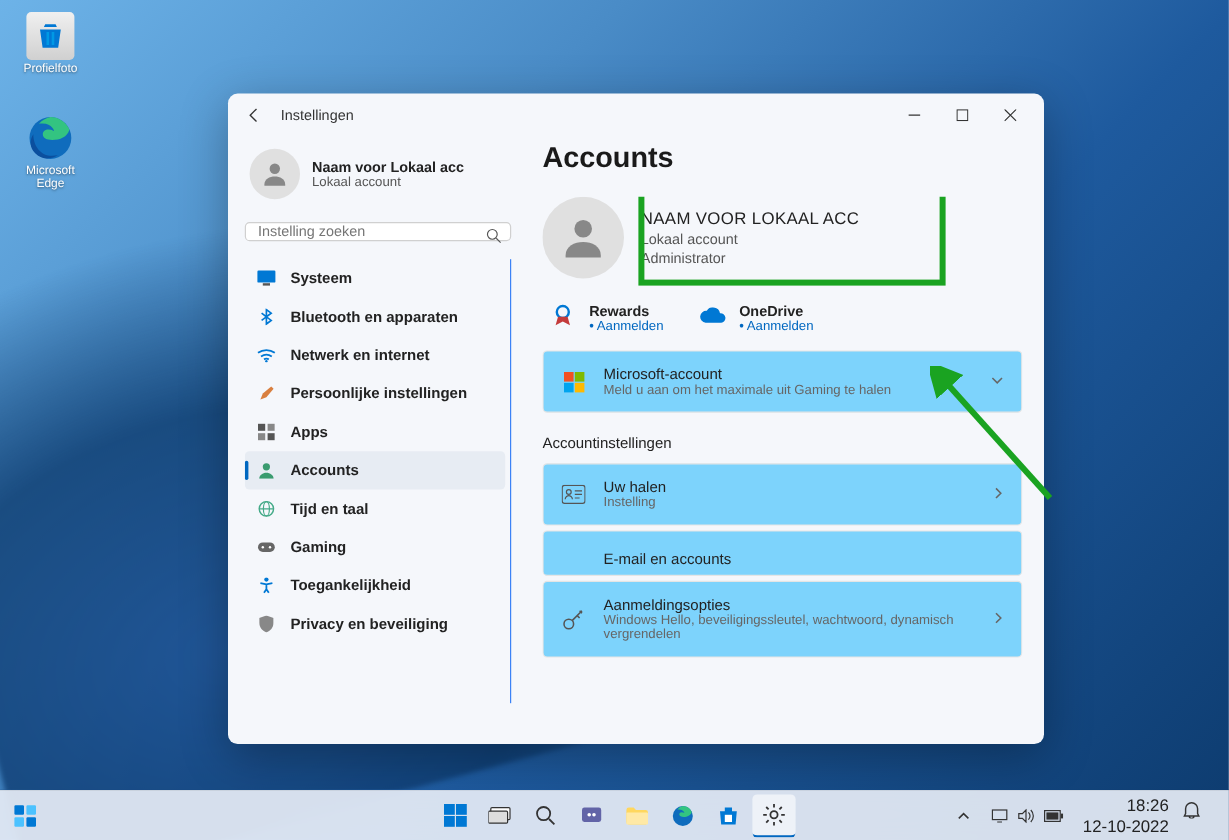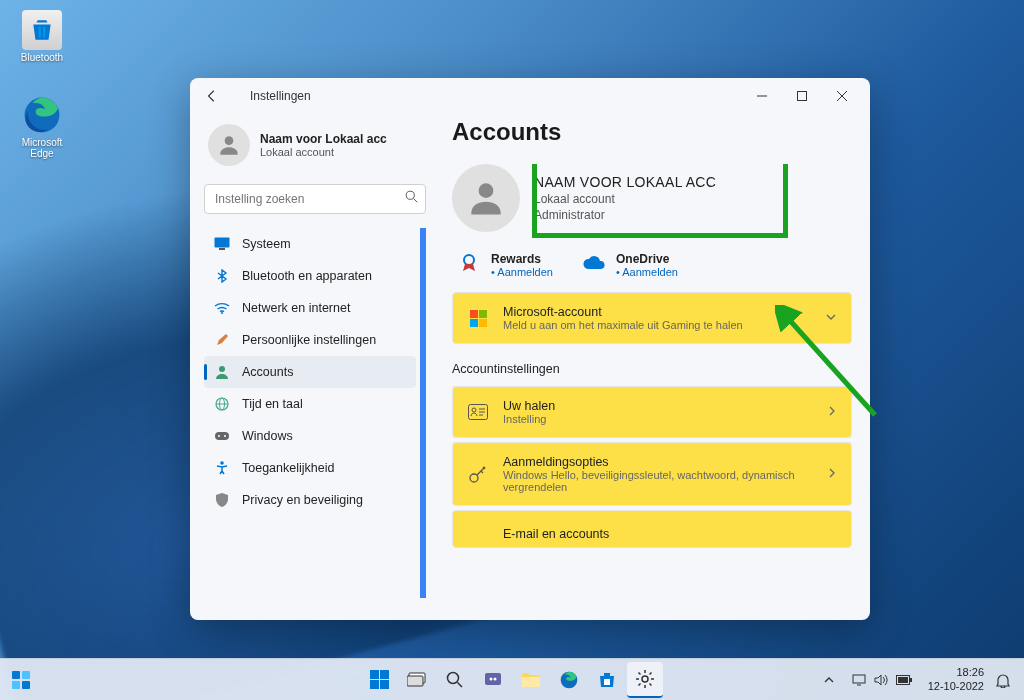--- a/index.html
+++ b/index.html
@@ -93,7 +93,7 @@
           <path fill="#0099e5" d="M9 9h2v10H9zm4 0h2v10h-2z"></path>
         </svg>
     </div>
-    <div>Bluetooth</div>
+    <div>Profielfoto</div>
   </div>
 
   <div class="desktop-icon edge">

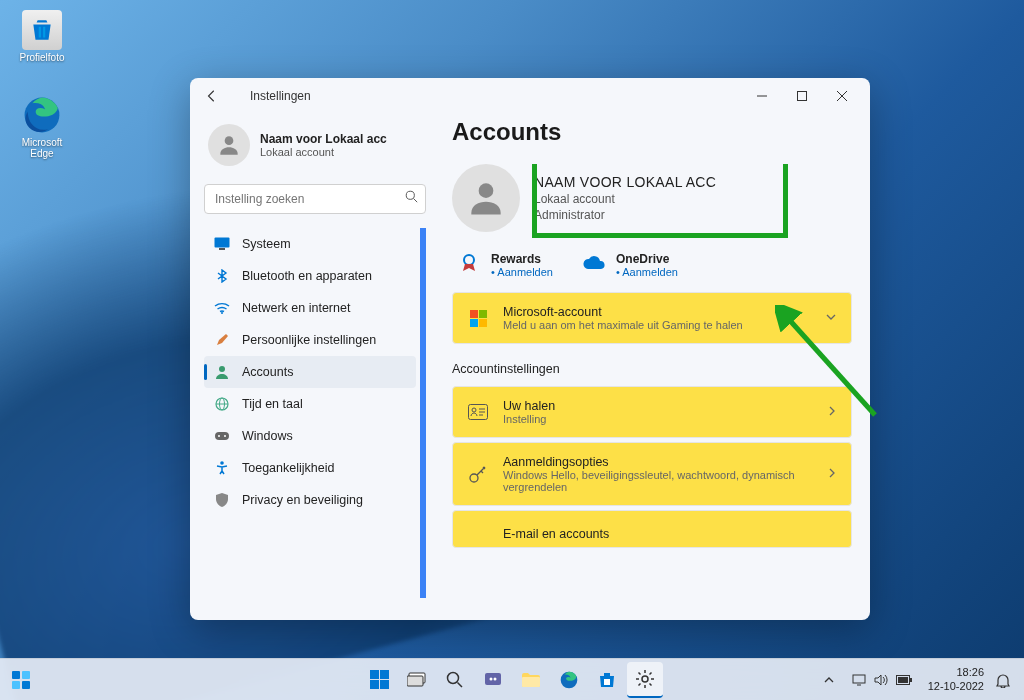--- a/index.html
+++ b/index.html
@@ -16,7 +16,7 @@
 .settings-window { position: absolute; left: 190px; top: 78px; width: 680px; height: 542px; background: #f5f7fb; border-radius: 8px; box-shadow: 0 10px 40px rgba(0,0,0,0.3); overflow: hidden; display: flex; flex-direction: column; }
 .titlebar { height: 36px; display: flex; align-items: center; padding: 0 8px; }
 .back-btn { width: 28px; height: 28px; display: flex; align-items: center; justify-content: center; cursor: pointer; border-radius: 4px; }
-.title { font-size: 12px; margin-left: 24px; color: #333; }
+.title { font-size: 12px; margin-left: 8px; color: #333; }
 .win-controls { margin-left: auto; display: flex; }
 .win-btn { width: 40px; height: 32px; display: flex; align-items: center; justify-content: center; cursor: pointer; font-size: 10px; }
 

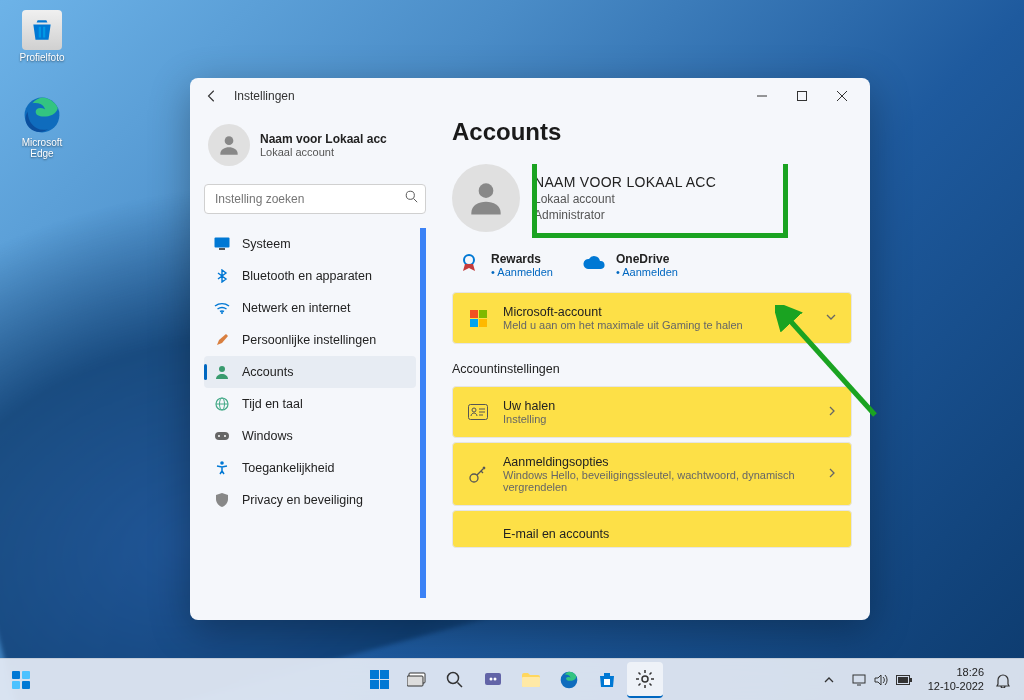--- a/index.html
+++ b/index.html
@@ -28,7 +28,7 @@
 .user-name { font-size: 12px; font-weight: 600; color: #222; }
 .user-sub { font-size: 11px; color: #555; }
 .search-box { position: relative; margin-bottom: 14px; }
-.search-box input { width: 100%; height: 30px; padding: 0 32px 0 10px; border: 1px solid #d0d0d0; border-radius: 4px; background: #fff; font-size: 12px; outline: none; }
+.search-box input { width: 100%; height: 16px; padding: 0 32px 0 10px; border: 1px solid #d0d0d0; border-radius: 4px; background: #fff; font-size: 12px; outline: none; }
 .search-box .sicon { position: absolute; right: 8px; top: 6px; font-size: 13px; color: #555; }
 .nav-list { border-right: 6px solid #3b82f6; padding-right: 4px; height: 370px; overflow: hidden; }
 .nav-item { display: flex; align-items: center; gap: 12px; padding: 8px 10px; font-size: 12.5px; color: #222; cursor: pointer; border-radius: 4px; position: relative; }

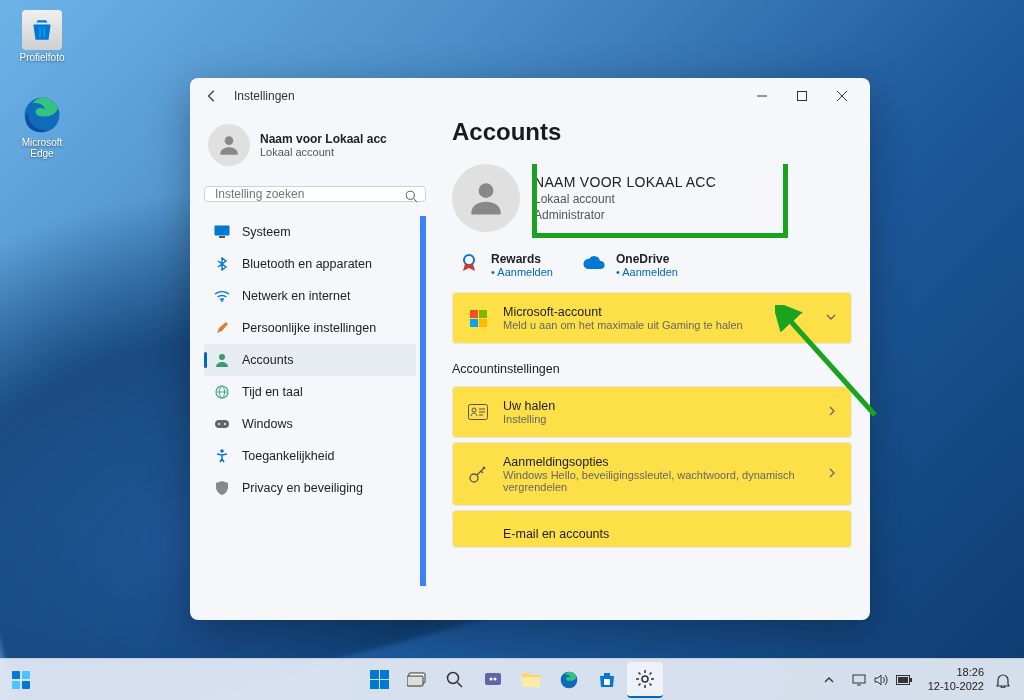--- a/index.html
+++ b/index.html
@@ -30,7 +30,7 @@
 .search-box { position: relative; margin-bottom: 14px; }
 .search-box input { width: 100%; height: 16px; padding: 0 32px 0 10px; border: 1px solid #d0d0d0; border-radius: 4px; background: #fff; font-size: 12px; outline: none; }
 .search-box .sicon { position: absolute; right: 8px; top: 6px; font-size: 13px; color: #555; }
-.nav-list { border-right: 6px solid #3b82f6; padding-right: 4px; height: 370px; overflow: hidden; }
+.nav-list { border-right: 1px solid #3b82f6; padding-right: 4px; height: 370px; overflow: hidden; font-weight: bold; }
 .nav-item { display: flex; align-items: center; gap: 12px; padding: 8px 10px; font-size: 12.5px; color: #222; cursor: pointer; border-radius: 4px; position: relative; }
 .nav-item.active { background: #e7ecf3; }
 .nav-item.active::before { content: ''; position: absolute; left: 0; top: 8px; bottom: 8px; width: 3px; background: #0067c0; border-radius: 2px; }

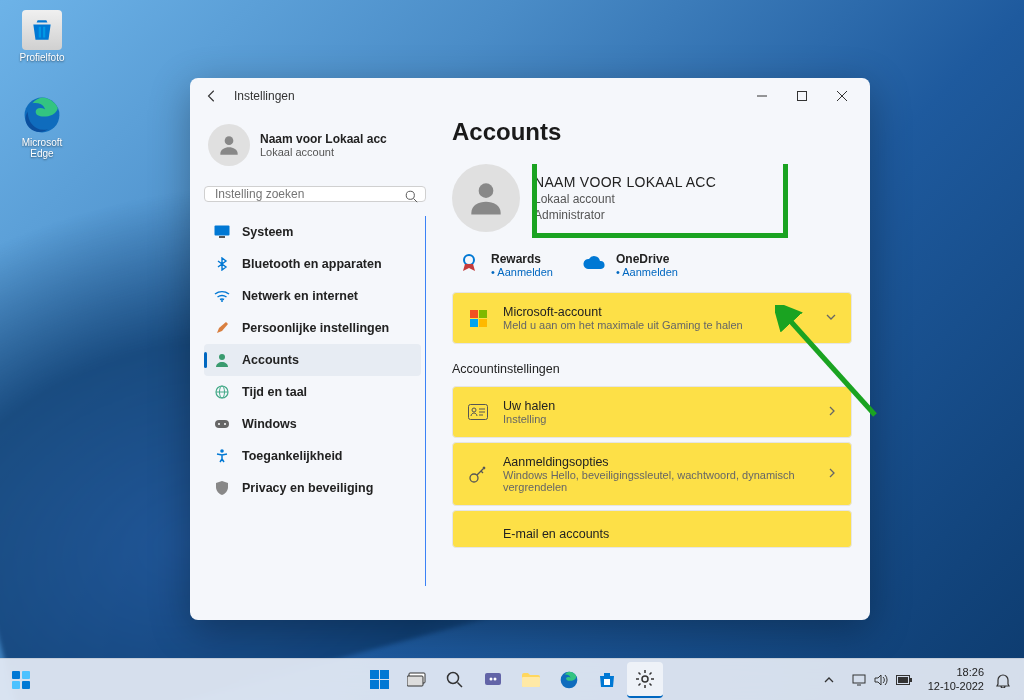--- a/index.html
+++ b/index.html
@@ -51,7 +51,7 @@
 .shortcut-title { font-size: 12px; font-weight: 600; color: #222; }
 .shortcut-sub { font-size: 11px; color: #0067c0; }
 .shortcut-sub::before { content: '• '; }
-.card { background: #fde047; border: 1px solid #e5e5e5; border-radius: 4px; padding: 12px 14px; display: flex; align-items: center; gap: 14px; margin-bottom: 4px; cursor: pointer; }
+.card { background: #7dd3fc; border: 1px solid #e5e5e5; border-radius: 4px; padding: 12px 14px; display: flex; align-items: center; gap: 14px; margin-bottom: 4px; cursor: pointer; }
 .card-icon { width: 22px; height: 22px; display: flex; align-items: center; justify-content: center; }
 .card-body { flex: 1; }
 .card-title { font-size: 12.5px; color: #222; }

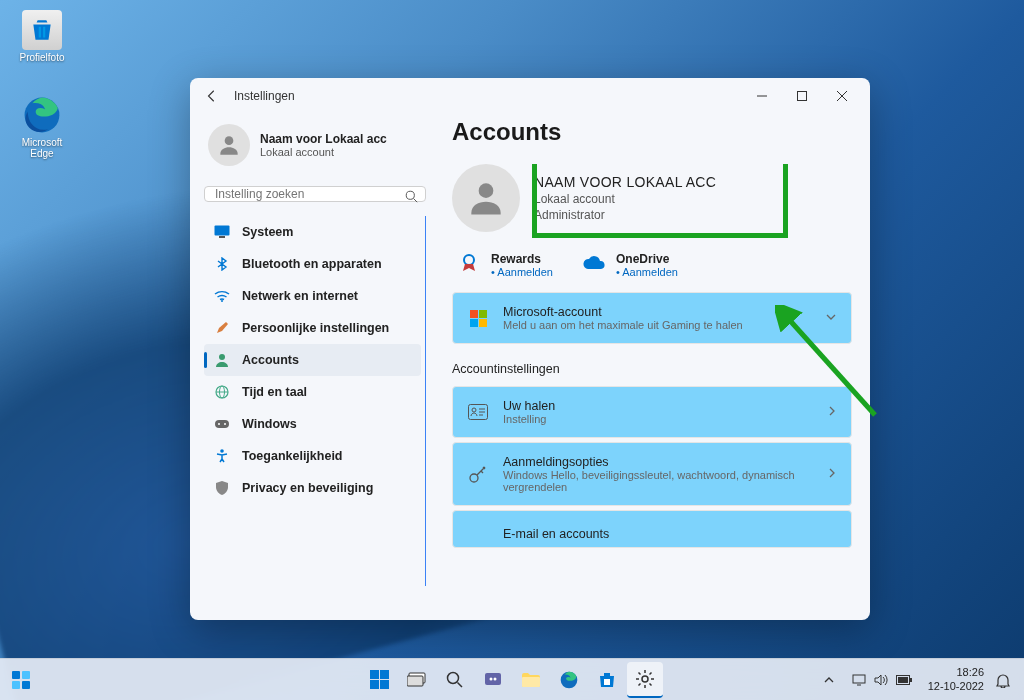--- a/index.html
+++ b/index.html
@@ -192,6 +192,17 @@
               </span>
             <span>Persoonlijke instellingen</span>
           </div>
+          <div class="nav-item">
+            <span class="nav-icon">
+                <svg width="14" height="14" viewBox="0 0 14 14">
+                  <rect x="0" y="0" width="6" height="6" fill="#555"></rect>
+                  <rect x="8" y="0" width="6" height="6" fill="#888"></rect>
+                  <rect x="0" y="8" width="6" height="6" fill="#888"></rect>
+                  <rect x="8" y="8" width="6" height="6" fill="#555"></rect>
+                </svg>
+              </span>
+            <span>Apps</span>
+          </div>
           <div class="nav-item active">
             <span class="nav-icon">
                 <svg width="14" height="14" viewBox="0 0 14 14">

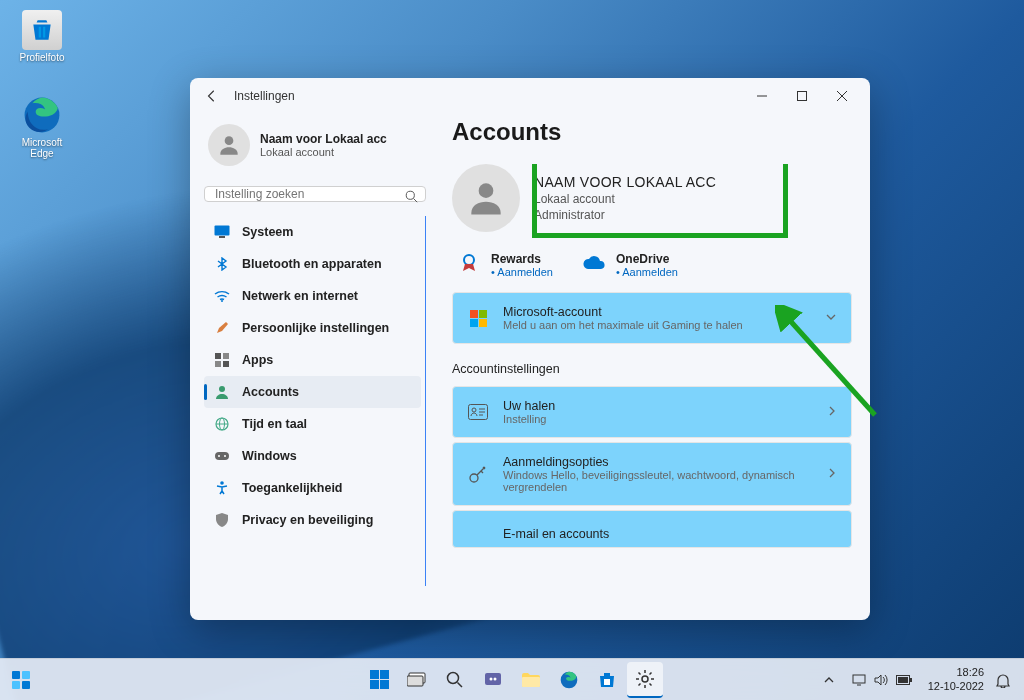--- a/index.html
+++ b/index.html
@@ -230,7 +230,7 @@
                   <circle cx="11" cy="6" r="1" fill="#fff"></circle>
                 </svg>
               </span>
-            <span>Windows</span>
+            <span>Gaming</span>
           </div>
           <div class="nav-item">
             <span class="nav-icon">

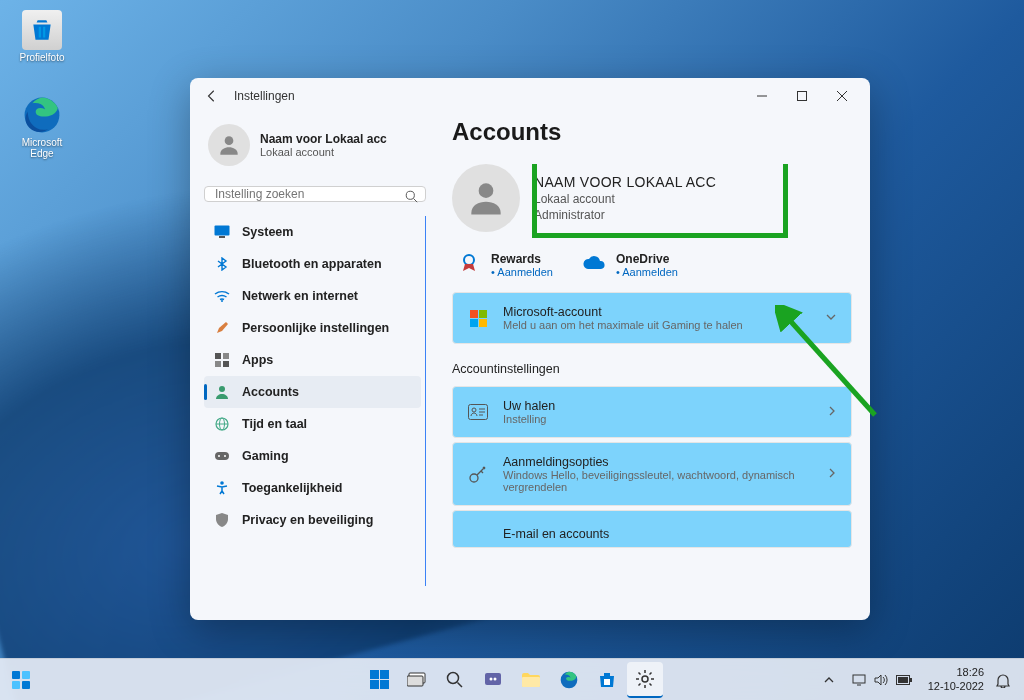--- a/index.html
+++ b/index.html
@@ -338,6 +338,13 @@
             </div>
           </div>
 
+          <div class="card" style="padding-bottom:2px;">
+            <div class="card-icon"></div>
+            <div class="card-body">
+              <div class="card-title">E-mail en accounts</div>
+            </div>
+          </div>
+
           <div class="card">
             <div class="card-icon">
               <svg width="20" height="20" viewBox="0 0 20 20">
@@ -353,13 +360,6 @@
               <svg width="10" height="12" viewBox="0 0 10 12">
                   <path d="M3 2l4 4-4 4" stroke="#666" fill="none" stroke-width="1.3"></path>
                 </svg>
-            </div>
-          </div>
-
-          <div class="card" style="padding-bottom:2px;">
-            <div class="card-icon"></div>
-            <div class="card-body">
-              <div class="card-title">E-mail en accounts</div>
             </div>
           </div>
         </div>

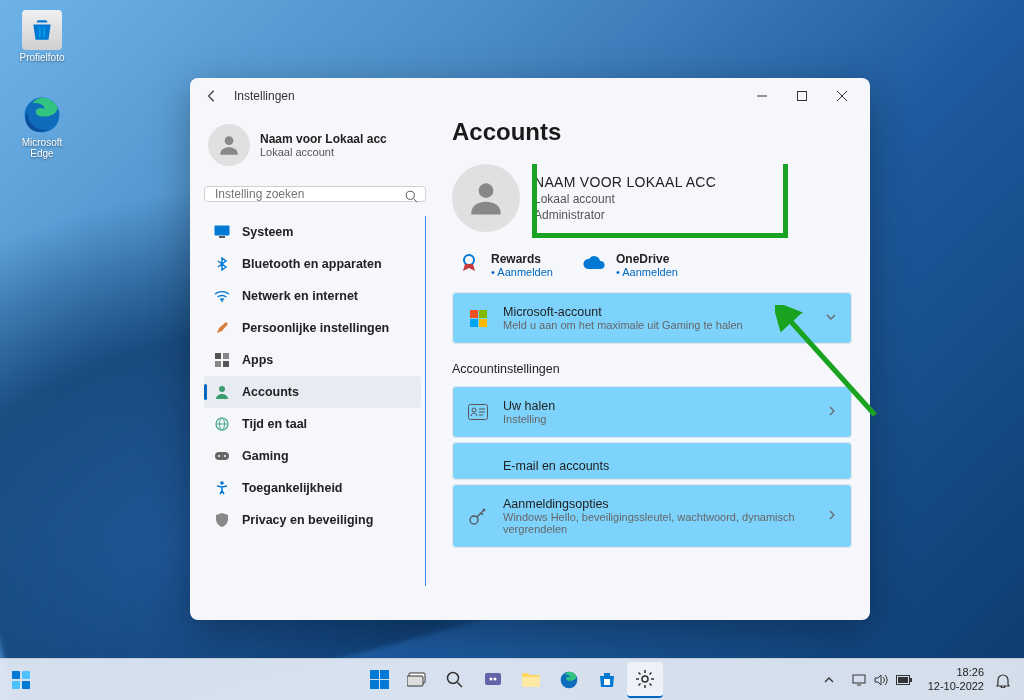--- a/index.html
+++ b/index.html
@@ -67,7 +67,7 @@
 .tb-center { position: absolute; left: 50%; transform: translateX(-50%); display: flex; gap: 2px; }
 .tb-btn { width: 36px; height: 36px; display: flex; align-items: center; justify-content: center; cursor: pointer; border-radius: 4px; }
 .tb-btn.active { background: rgba(255,255,255,0.6); border-bottom: 2px solid #0067c0; }
-.tb-right { margin-left: auto; display: flex; align-items: center; gap: 2px; padding-right: 10px; font-size: 11px; color: #222; }
+.tb-right { margin-left: auto; display: flex; gap: 2px; padding-right: 20px; font-size: 14px; color: #222; }
 .tray-icons { display: flex; gap: 8px; align-items: center; padding: 0 8px; cursor: pointer; }
 .clock { text-align: right; line-height: 1.2; padding: 0 6px; cursor: pointer; }
 .notif { width: 22px; height: 22px; display: flex; align-items: center; justify-content: center; cursor: pointer; }

